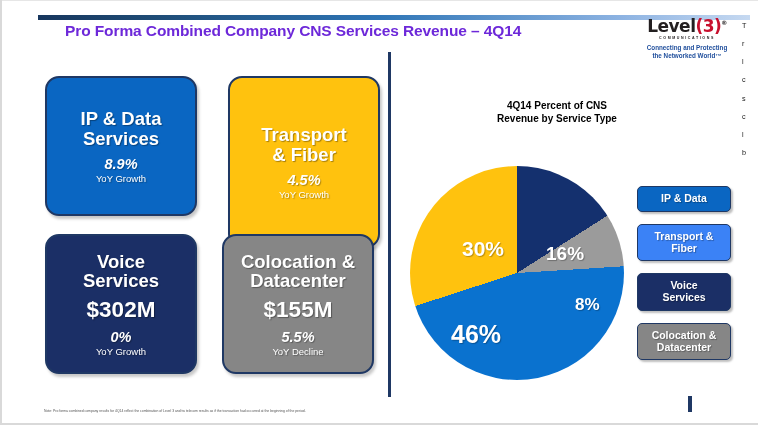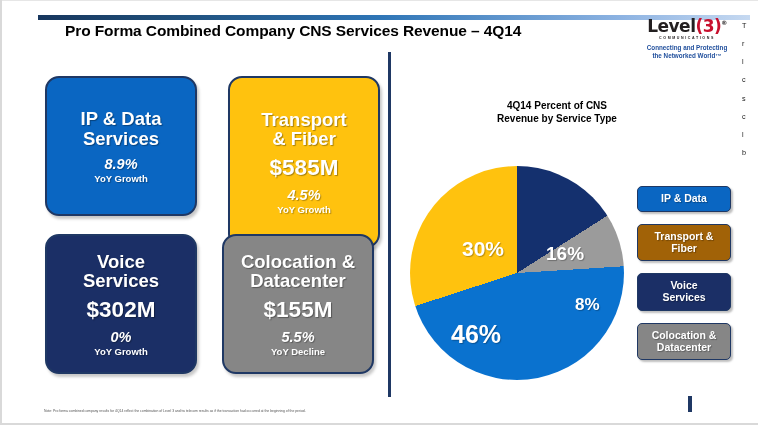--- a/index.html
+++ b/index.html
@@ -24,7 +24,7 @@
   }
   .slide-title{
     position:absolute;left:65px;top:22px;width:520px;
-    font-size:15.5px;font-weight:bold;color:#000000;letter-spacing:-0.1px;
+    font-size:15.5px;font-weight:bold;color:#6d28d9;letter-spacing:-0.1px;
     white-space:nowrap;
   }
 

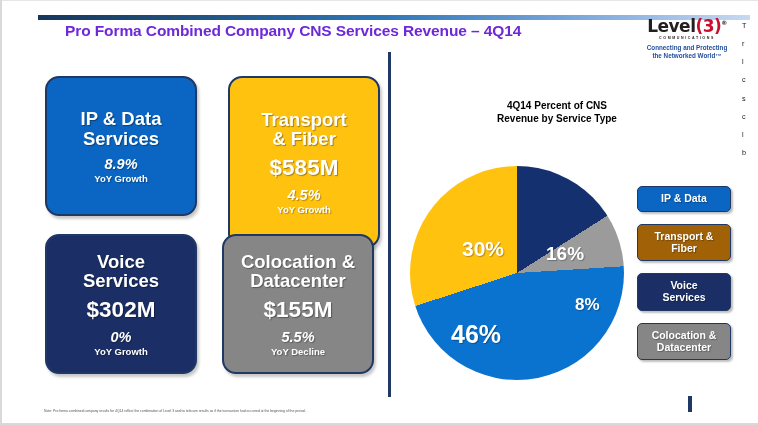--- a/index.html
+++ b/index.html
@@ -68,7 +68,7 @@
     font-style:italic;
   }
   .kpi .k-note{
-    font-size:9.5px;font-weight:bold;margin-top:2px;line-height:1;
+    font-size:9.5px;font-weight:normal;margin-top:2px;line-height:1;
     text-shadow:1px 1px 1px rgba(0,0,0,0.3);
   }
   #kpi-ip  {left:45px; top:76px;  width:152px;height:140px;background:#0a66c2;border:2px solid #1f3864;}

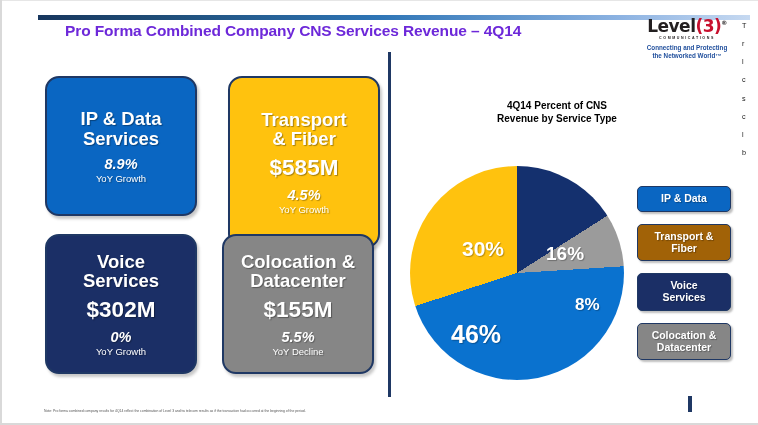--- a/index.html
+++ b/index.html
@@ -165,7 +165,6 @@
       <div>Transport</div>
       <div>&amp; Fiber</div>
     </div>
-    <div class="k-value">$585M</div>
     <div class="k-pct">4.5%</div>
     <div class="k-note">YoY Growth</div>
   </div>

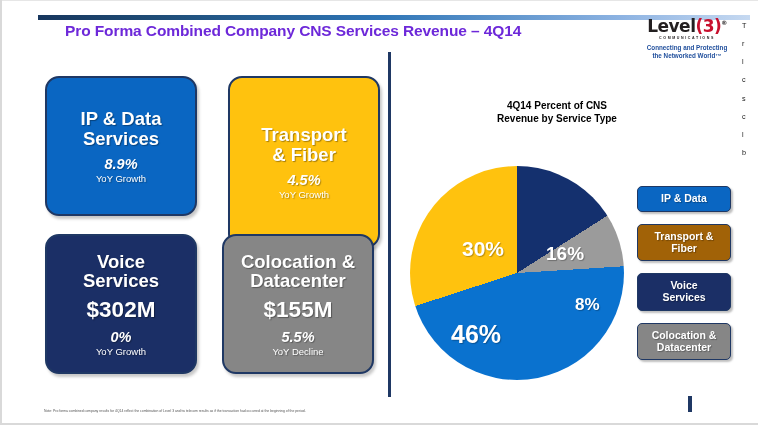--- a/index.html
+++ b/index.html
@@ -109,7 +109,7 @@
     text-shadow:1px 1px 1px rgba(0,0,0,0.3);
   }
   #lg-ip  {background:#0a66c2;border:1.5px solid #1f3864;}
-  #lg-tf  {background:#a16207;border:1.5px solid #1f3864;}
+  #lg-tf  {background:#3b82f6;border:1.5px solid #1f3864;}
   #lg-vo  {background:#1b2f66;border:1.5px solid #1f3864;}
   #lg-co  {background:#868686;border:1.5px solid #1f3864;}
 

